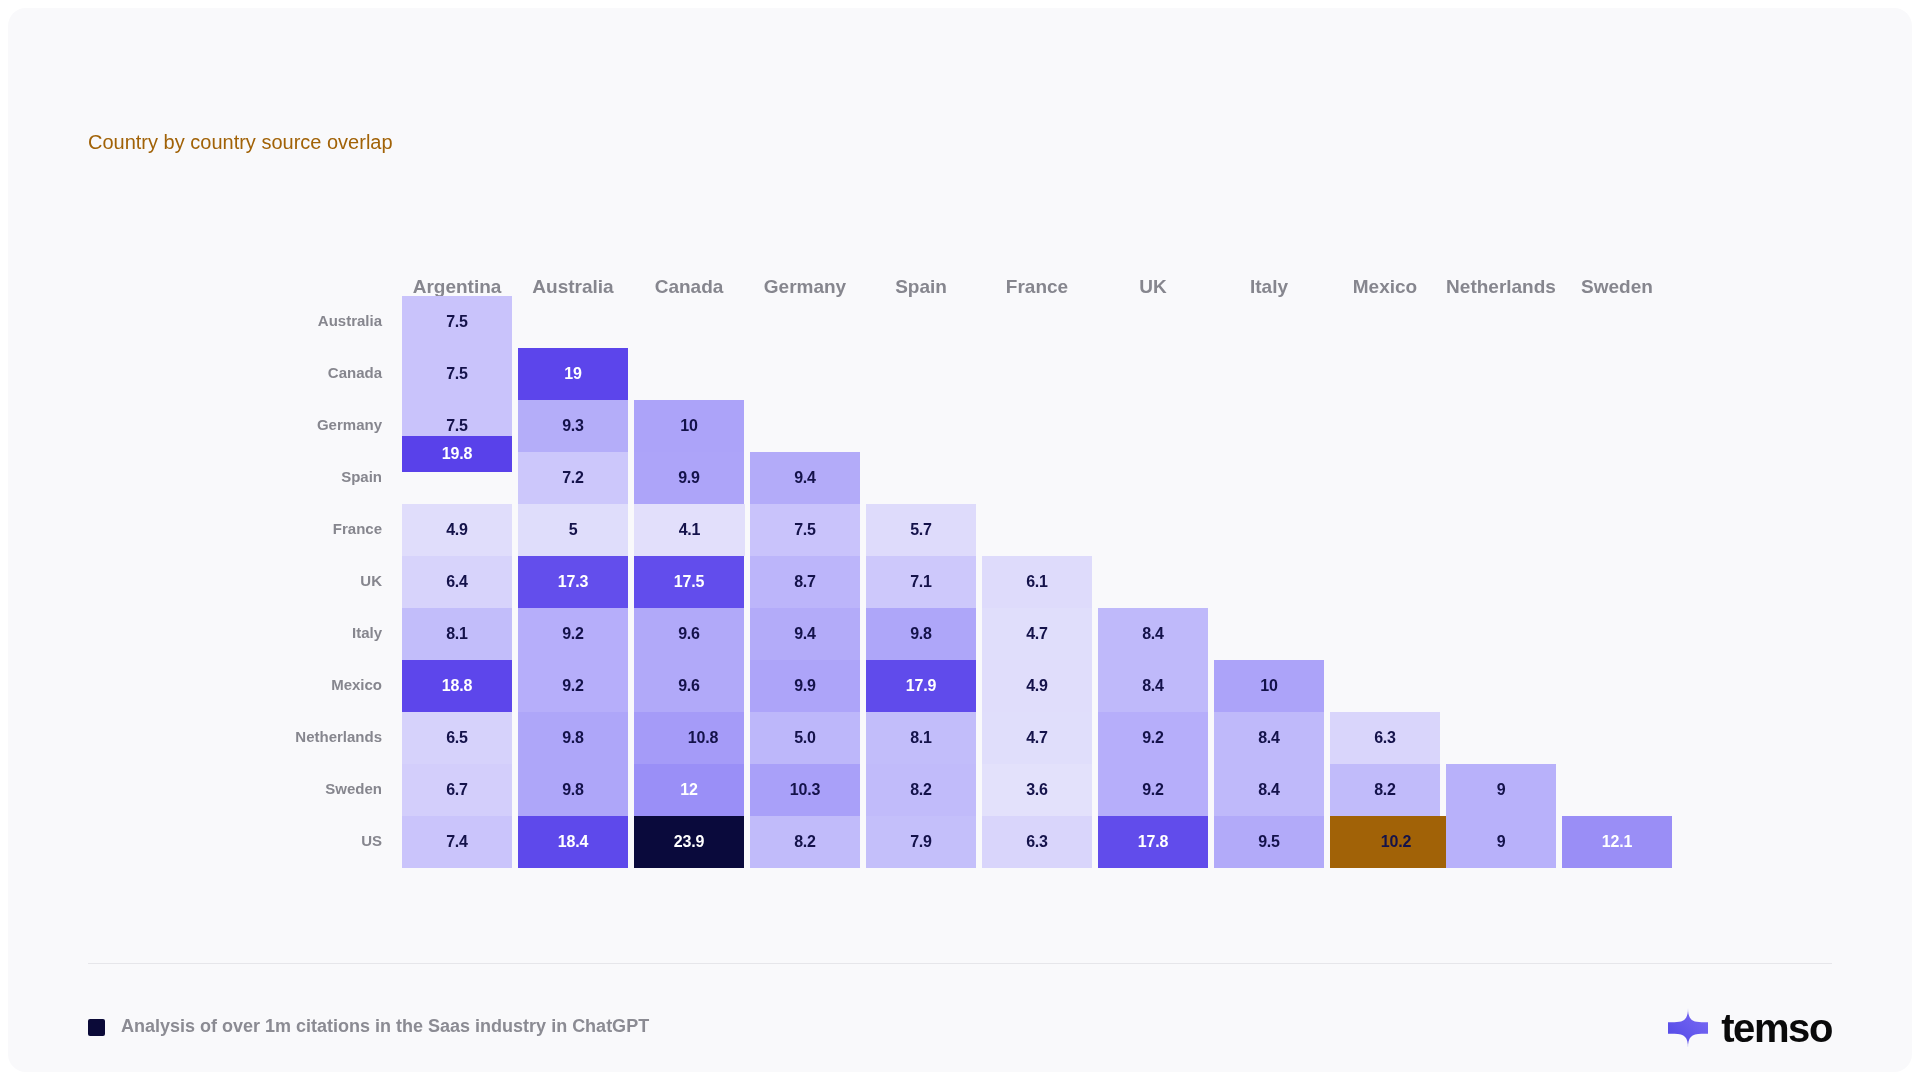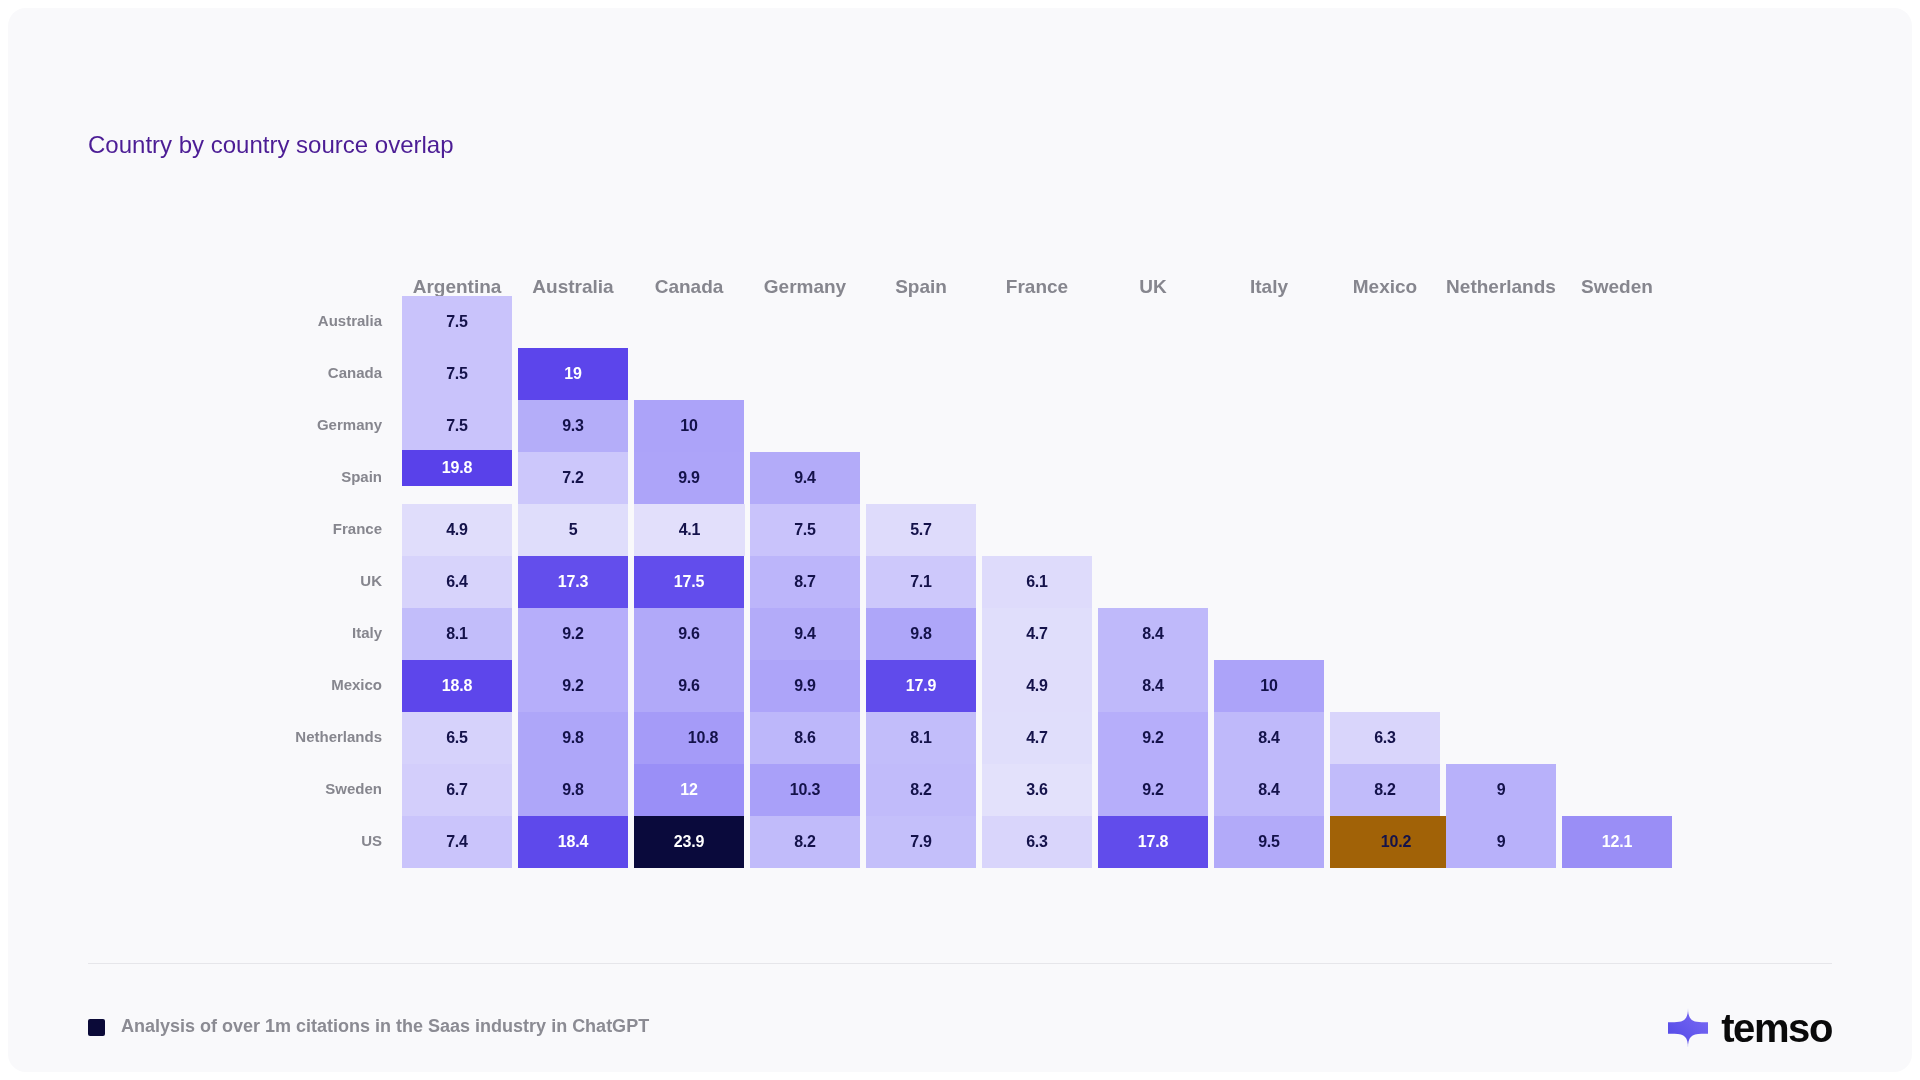--- a/index.html
+++ b/index.html
@@ -22,7 +22,7 @@
   }
   #subtitle {
     position:absolute; left:80px; top:123px;
-    font-size:24px; font-weight:400; color:#4c1d95; white-space:nowrap;
+    font-size:20px; font-weight:400; color:#a16207; white-space:nowrap;
   }
   
   #plot { position:absolute; left:0; top:0; width:1904px; height:1064px; }

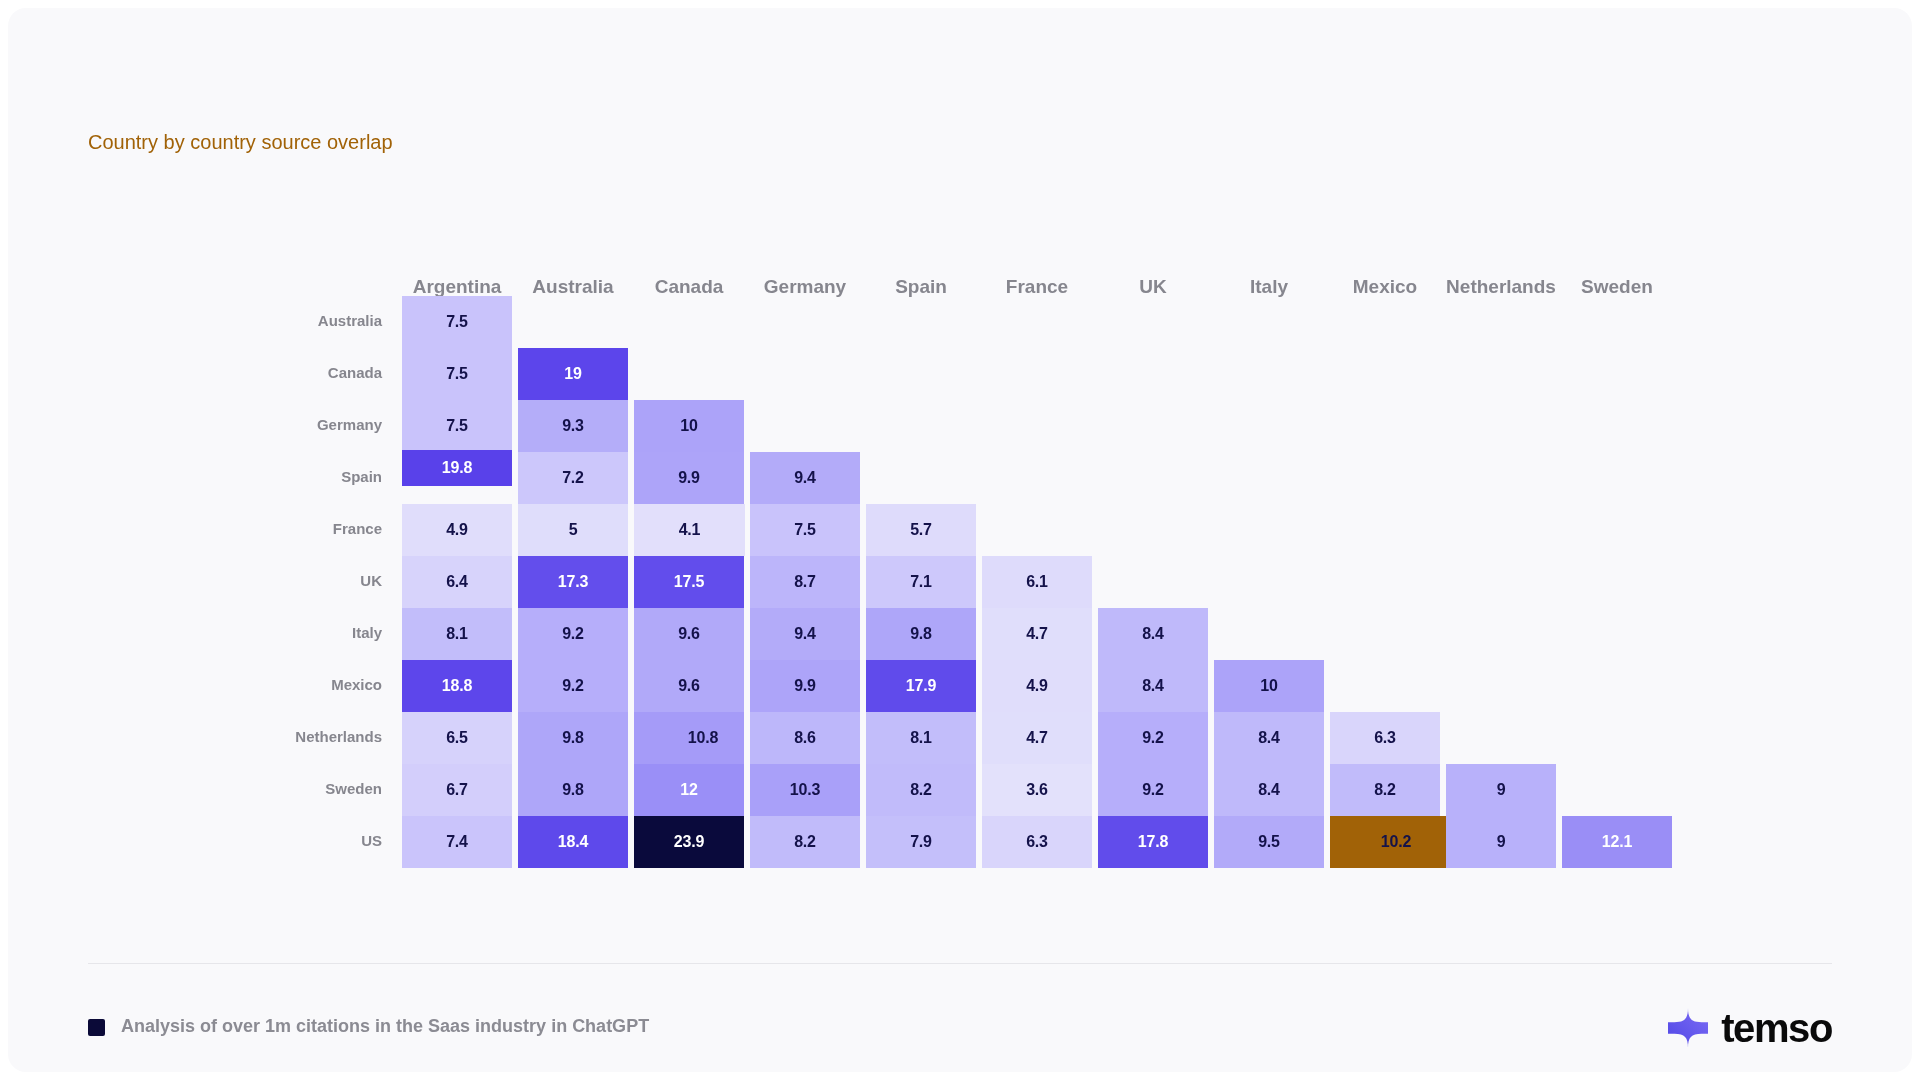--- a/index.html
+++ b/index.html
@@ -96,7 +96,7 @@
       <div class="cell" style="left: 394px; top: 392px; width: 110px; height: 52px; background: rgb(201, 195, 251); color: rgb(20, 18, 74);">7.5</div>
       <div class="cell" style="left: 510px; top: 392px; width: 110px; height: 52px; background: rgb(180, 173, 249); color: rgb(20, 18, 74);">9.3</div>
       <div class="cell" style="left: 626px; top: 392px; width: 110px; height: 52px; background: rgb(172, 163, 249); color: rgb(20, 18, 74);">10</div>
-      <div class="cell" style="left: 394px; top: 442px; width: 110px; height: 36px; background: rgb(89, 65, 234); color: rgb(255, 255, 255);">19.8</div>
+      <div class="cell" style="left: 394px; top: 428px; width: 110px; height: 36px; background: rgb(89, 65, 234); color: rgb(255, 255, 255);">19.8</div>
       <div class="cell" style="left: 510px; top: 444px; width: 110px; height: 52px; background: rgb(204, 199, 251); color: rgb(20, 18, 74);">7.2</div>
       <div class="cell" style="left: 626px; top: 444px; width: 110px; height: 52px; background: rgb(173, 164, 249); color: rgb(20, 18, 74);">9.9</div>
       <div class="cell" style="left: 742px; top: 444px; width: 110px; height: 52px; background: rgb(179, 171, 249); color: rgb(20, 18, 74);">9.4</div>

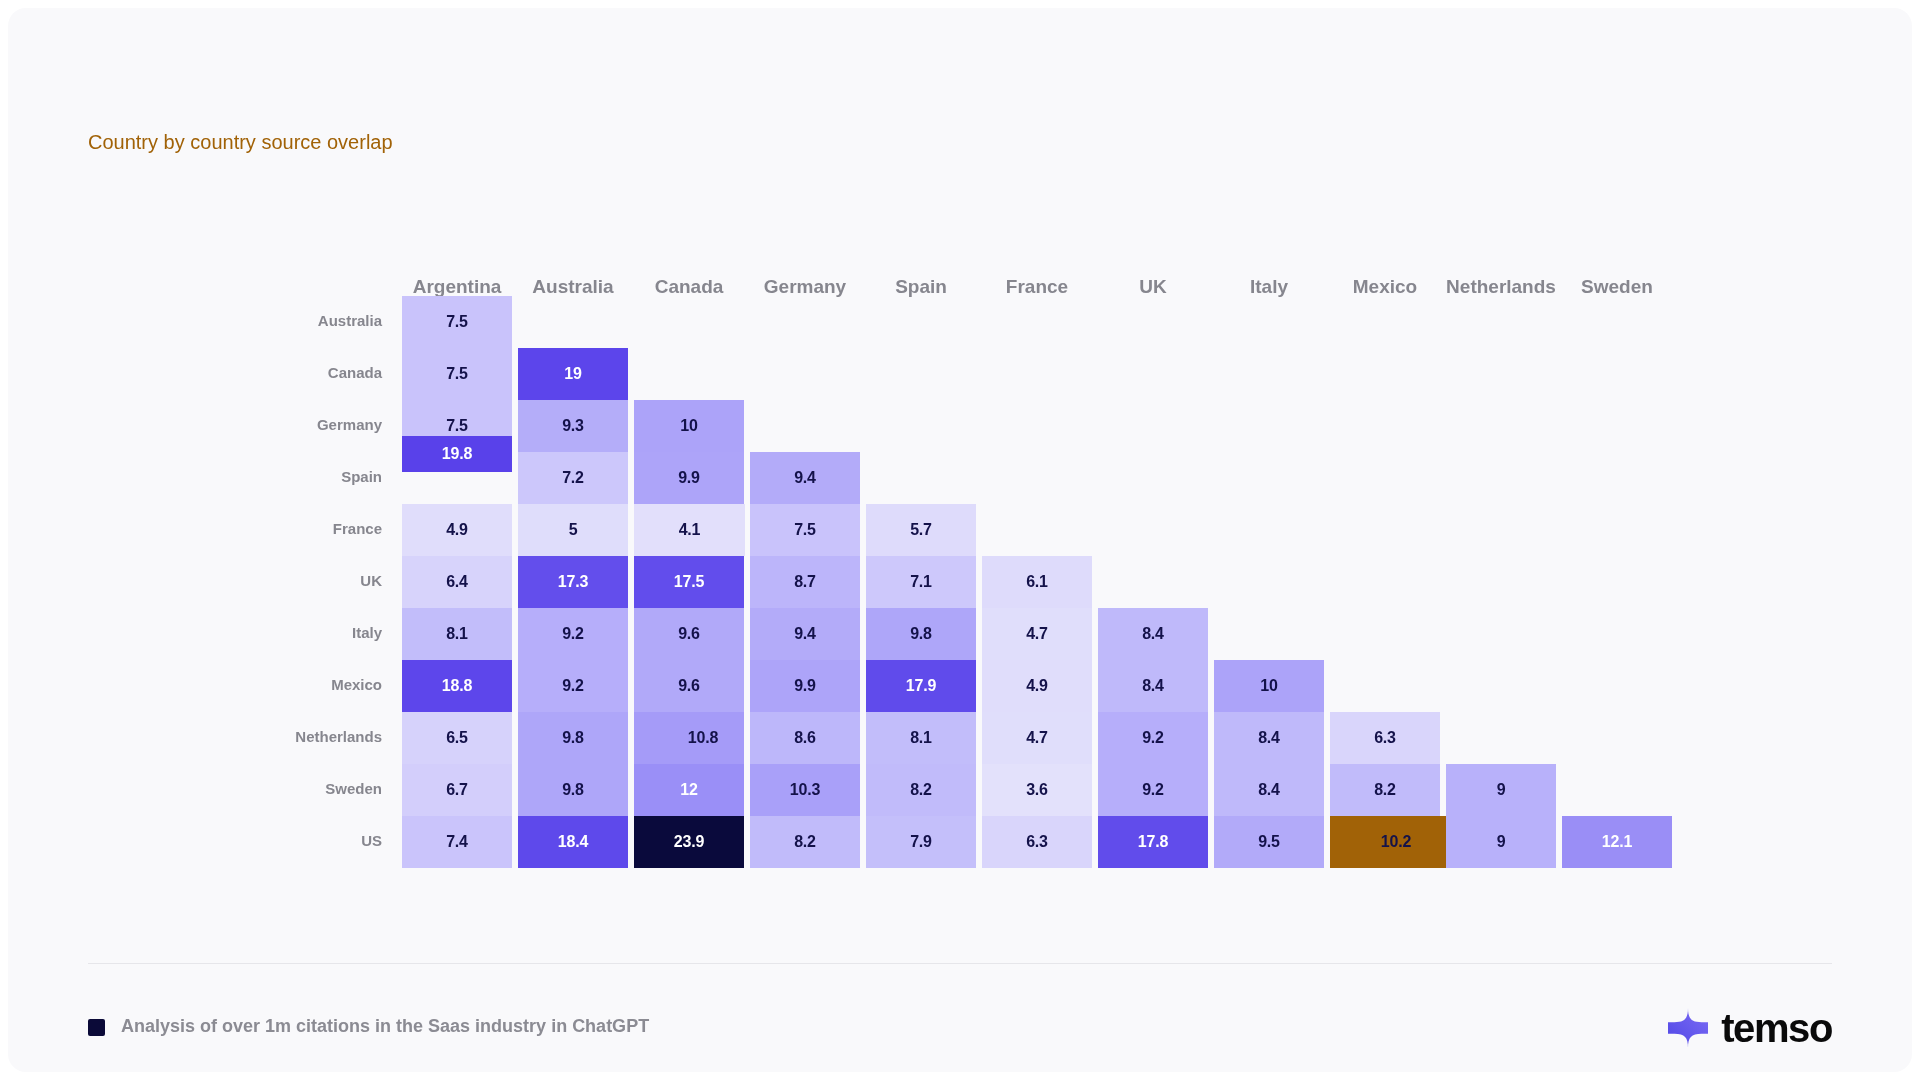--- a/index.html
+++ b/index.html
@@ -129,7 +129,7 @@
       <div class="cell" style="left: 394px; top: 704px; width: 110px; height: 52px; background: rgb(214, 210, 251); color: rgb(20, 18, 74);">6.5</div>
       <div class="cell" style="left: 510px; top: 704px; width: 110px; height: 52px; background: rgb(174, 166, 249); color: rgb(20, 18, 74);">9.8</div>
       <div class="cell" style="left: 626px; top: 704px; width: 110px; height: 52px; background: rgb(165, 155, 248); color: rgb(20, 18, 74); padding-left: 28px;">10.8</div>
-      <div class="cell" style="left: 742px; top: 704px; width: 110px; height: 52px; background: rgb(189, 183, 250); color: rgb(20, 18, 74);">8.6</div>
+      <div class="cell" style="left: 742px; top: 704px; width: 110px; height: 52px; background: rgb(189, 183, 250); color: rgb(20, 18, 74);">5.0</div>
       <div class="cell" style="left: 858px; top: 704px; width: 110px; height: 52px; background: rgb(194, 189, 250); color: rgb(20, 18, 74);">8.1</div>
       <div class="cell" style="left: 974px; top: 704px; width: 110px; height: 52px; background: rgb(224, 222, 251); color: rgb(20, 18, 74);">4.7</div>
       <div class="cell" style="left: 1090px; top: 704px; width: 110px; height: 52px; background: rgb(182, 174, 250); color: rgb(20, 18, 74);">9.2</div>

